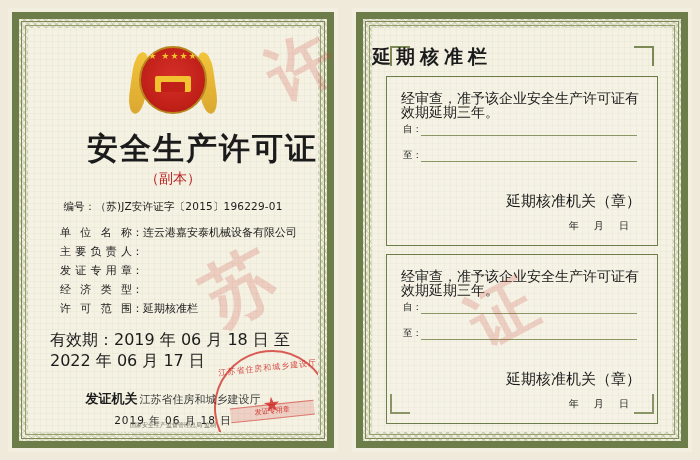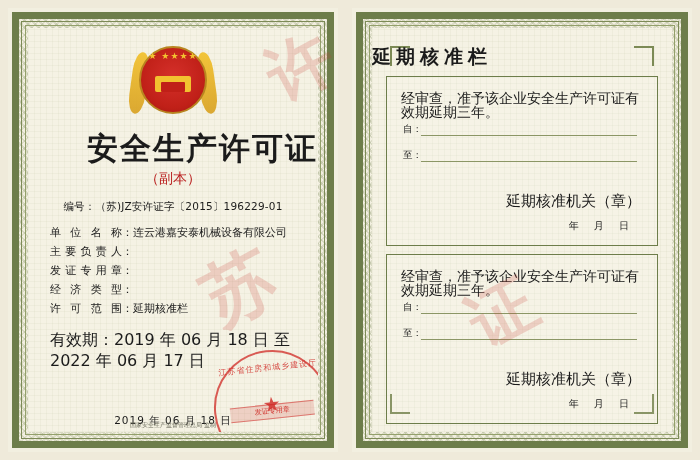--- a/index.html
+++ b/index.html
@@ -182,6 +182,7 @@
     font-size: 11px;
     color: #1b1b1b;
     line-height: 14px;
+    margin-left: 10px;
   }
   .field-label {
     width: 72px;

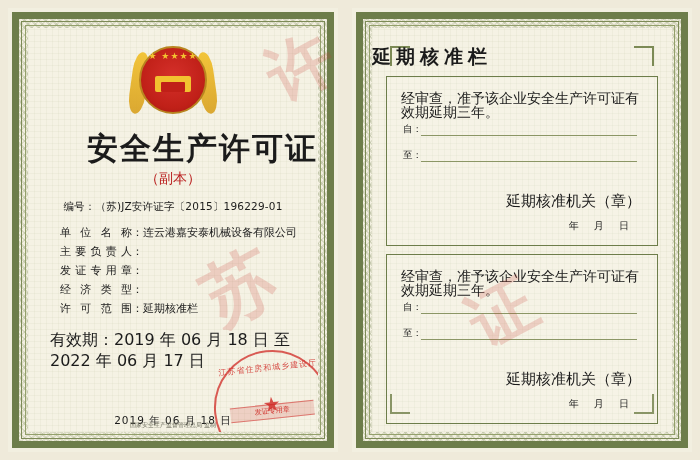--- a/index.html
+++ b/index.html
@@ -442,6 +442,9 @@
           <span>2022 年  06 月  17 日</span>
         </div>
 
+        <div class="issuer">
+          <span>发证机关</span><span class="issuer-org">江苏省住房和城乡建设厅</span>
+        </div>
         <div class="issue-date">2019 年   06 月  18 日</div>
 
         <div class="footer-note">国家安全生产监督管理总局 监制</div>

